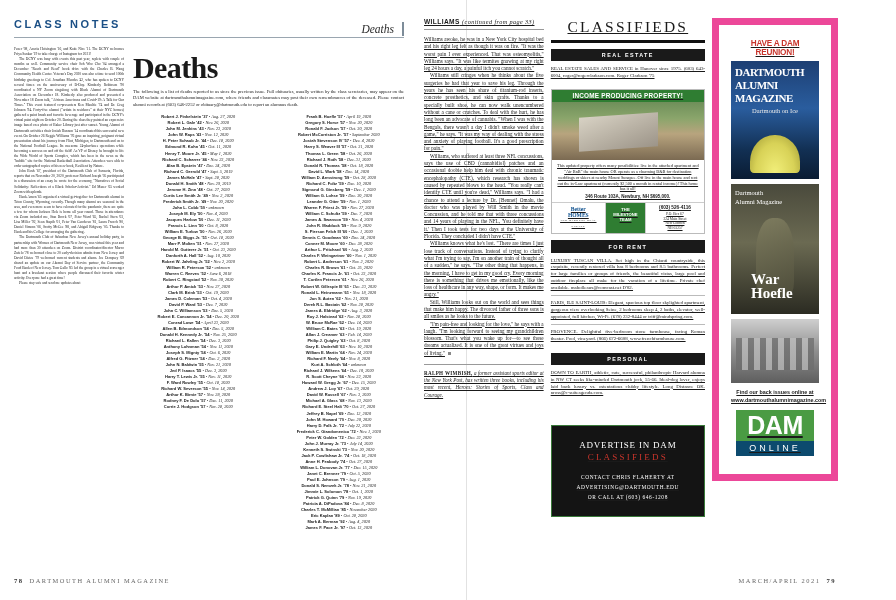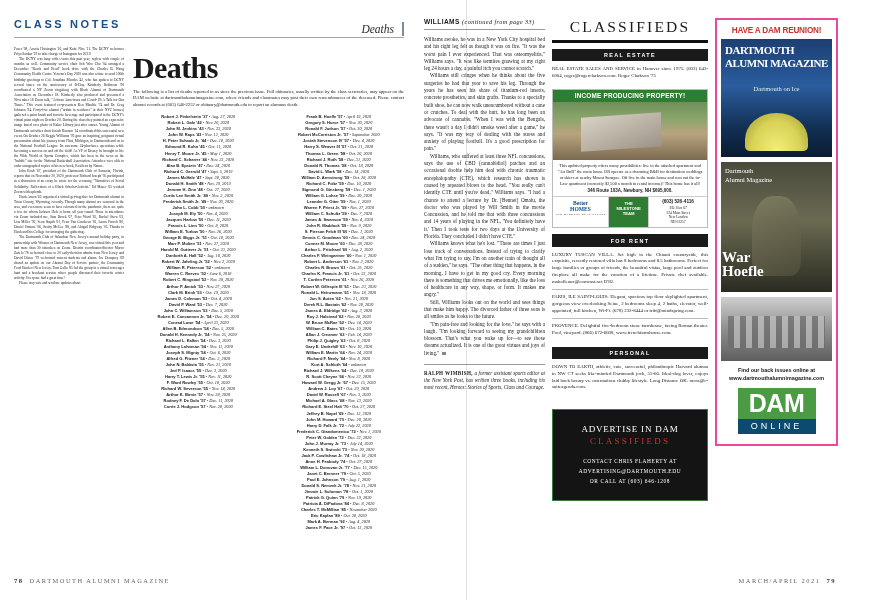--- a/index.html
+++ b/index.html
@@ -43,7 +43,7 @@
 
   
   .right-page { width:430px; height:600px; padding:18px 10px 10px 6px; display:flex; gap:7px; position:relative; }
-  .rcol { position:relative; }
+  .rcol { position:relative;text-decoration:underline; }
   .col-article { width:124px; }
   .col-class { width:160px; }
   .col-ads { width:126px; }

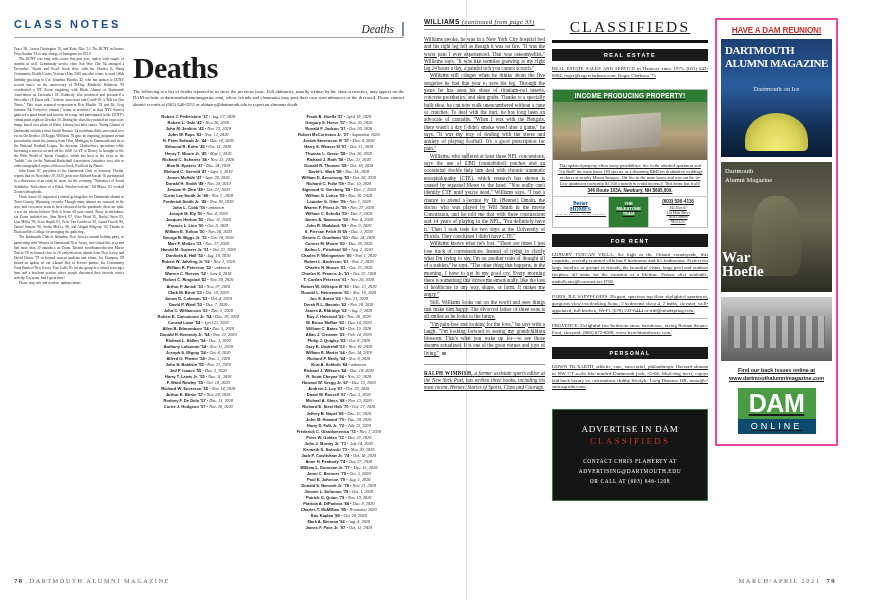--- a/index.html
+++ b/index.html
@@ -93,7 +93,7 @@
   .adv-l2 { font-family:"Liberation Serif", serif; font-size:9px; color:#c8352c; letter-spacing:2.2px; margin-top:2px; }
   .adv-l3 { font-family:"Liberation Serif", serif; font-size:5.4px; color:#fff; letter-spacing:.6px; margin-top:10px; line-height:10px; }
 
-  .reunion-box { border:2px solid #ec4899; padding:4px; }
+  .reunion-box { border:7px solid #ec4899; padding:12px; }
   .reunion-head { background:#fff; color:#c8352c; font-family:"Liberation Sans", sans-serif;
                   font-weight:bold; font-size:8.2px; text-align:center; letter-spacing:-.2px; padding:2px 0 4px; }
   .cover { position:relative; overflow:hidden; margin-bottom:5px; }

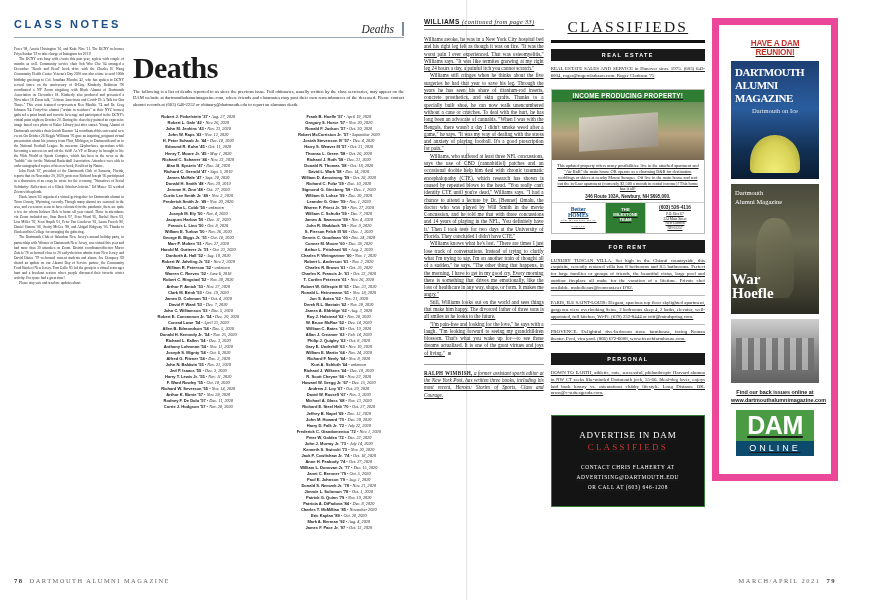--- a/index.html
+++ b/index.html
@@ -112,7 +112,7 @@
   .cover2 .cov-mast span { display:block; font-size:6.5px; font-weight:normal; }
   .cover2 .helmet { position:absolute; left:28%; top:26%; width:44%; height:62%;
       background:linear-gradient(160deg,#7e7c5f,#4c4b39); border-radius:42% 42% 20% 20%; }
-  .cover2 .war { position:absolute; left:1px; bottom:14px; color:#fff; font-family:"Liberation Serif",serif;
+  .cover2 .war { position:absolute; left:20px; bottom:14px; color:#fff; font-family:"Liberation Serif",serif;
       font-weight:bold; font-size:15px; line-height:14px; }
   .cover3 { height:64px; background:linear-gradient(180deg,#cfcfcf 0%,#8f8f8f 50%,#5e5e5e 100%); }
   .cover3:after { content:""; position:absolute; left:6%; top:30%; width:88%; height:50%;

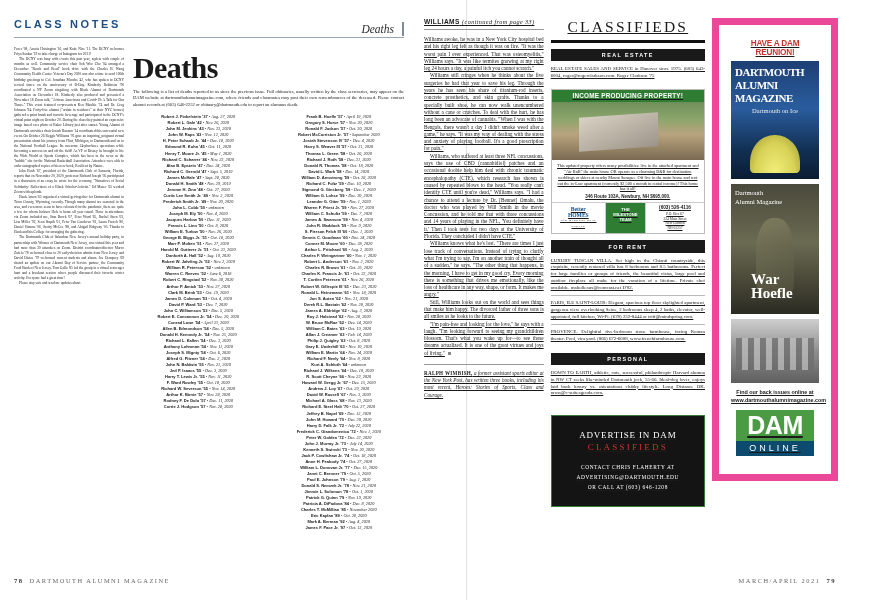--- a/index.html
+++ b/index.html
@@ -88,7 +88,7 @@
   .ad-contact { width:58px; padding:3px 2px; text-align:center; font-size:3.6px; line-height:4.6px; }
   .ad-contact b { font-family:"Liberation Sans", sans-serif; font-size:4.7px; display:block; margin-bottom:1px; }
 
-  .adv-box { background:#141414; border:1.5px solid #3a7a3a; padding:14px 8px; text-align:center; margin-top:14px; }
+  .adv-box { background:#141414; border:1.5px solid #3a7a3a; padding:14px 8px; text-align:center; margin-top:24px; }
   .adv-l1 { font-family:"Liberation Serif", serif; font-size:9px; color:#fff; letter-spacing:.8px; }
   .adv-l2 { font-family:"Liberation Serif", serif; font-size:9px; color:#c8352c; letter-spacing:2.2px; margin-top:2px; }
   .adv-l3 { font-family:"Liberation Serif", serif; font-size:5.4px; color:#fff; letter-spacing:.6px; margin-top:10px; line-height:10px; }

